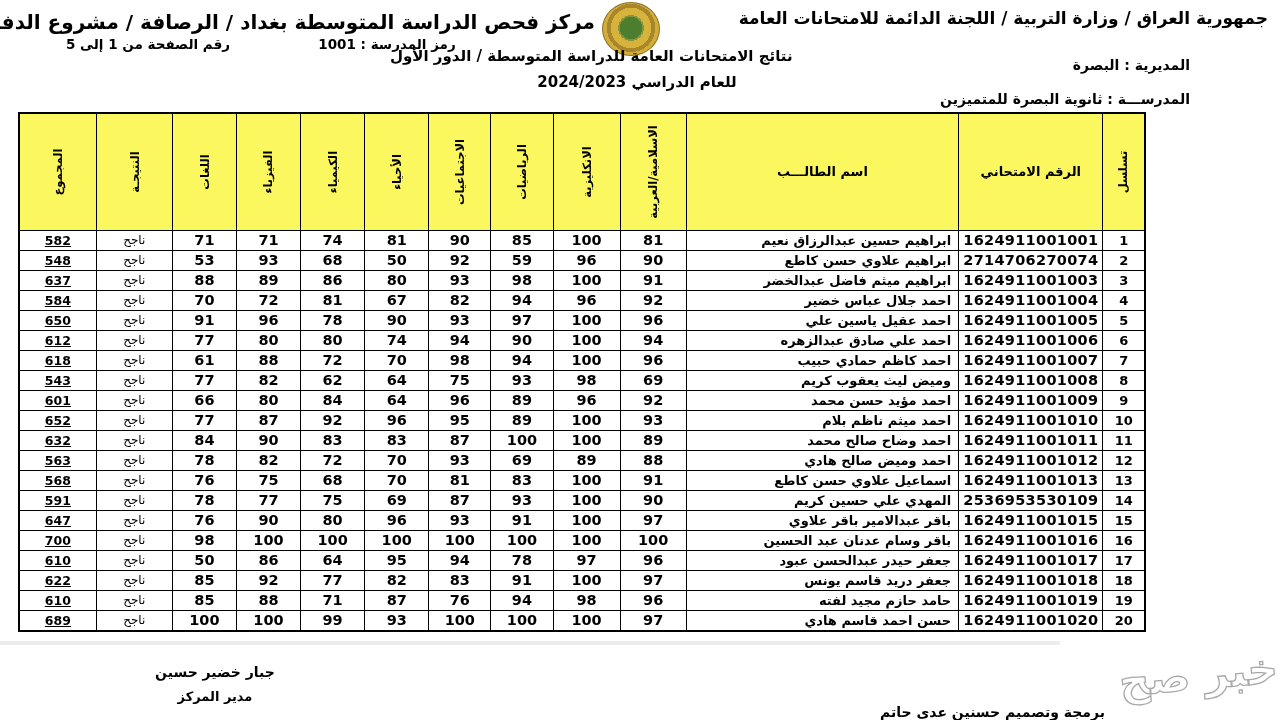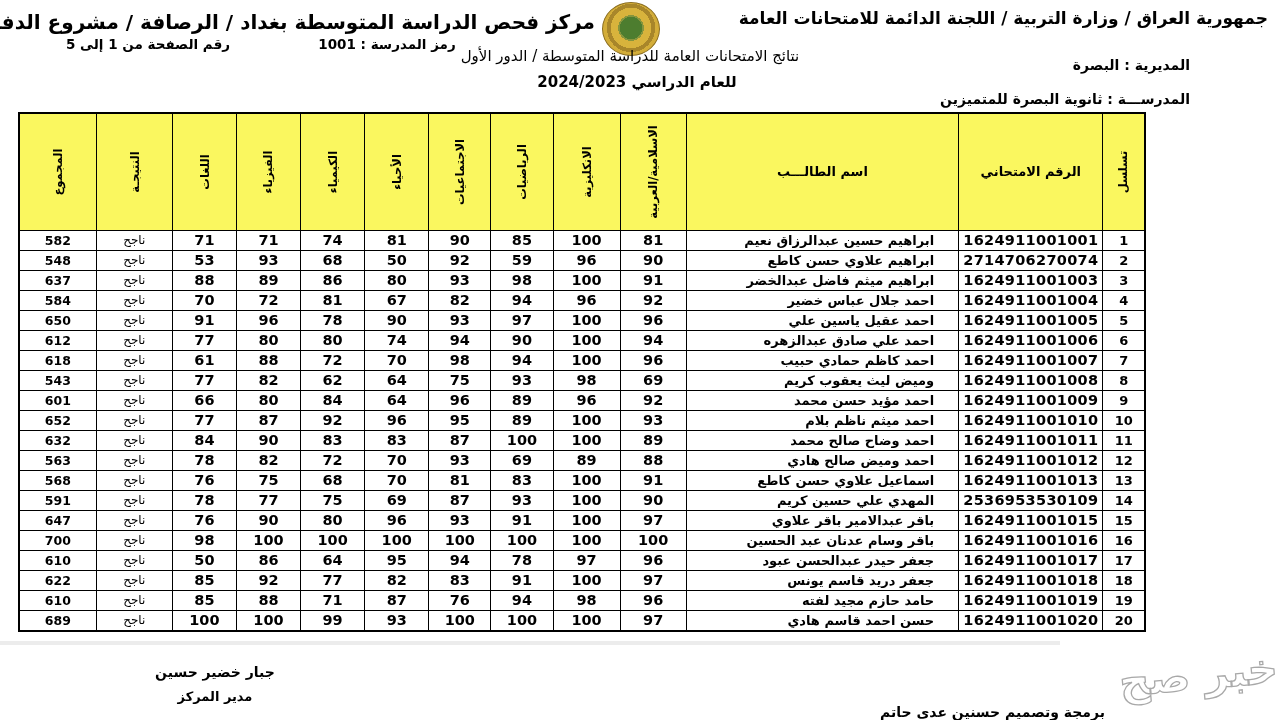--- a/index.html
+++ b/index.html
@@ -27,7 +27,7 @@
   .proc-line  { top:10px; left:20px; width:575px; text-align:center; font-size:20px; font-weight:bold; white-space:nowrap; }
   .code-line  { top:36px; left:280px; width:200px; font-size:13.5px; font-weight:bold; text-align:center; white-space:nowrap; }
   .page-line  { top:36px; left:50px; width:180px; font-size:13.5px; font-weight:bold; text-align:right; white-space:nowrap; }
-  .title-line { top:47px; left:390px; width:480px; text-align:center; font-size:15px; font-weight:normal; white-space:nowrap; }
+  .title-line { top:47px; left:390px; width:480px; text-align:left; font-size:15px; font-weight:bold; white-space:nowrap; }
   .year-line  { top:73px; left:390px; width:480px; text-align:center; font-size:15px; font-weight:bold; }
   .year-line .num { direction:ltr; unicode-bidi:isolate; margin-left:14px; }
   .dir-line   { top:57px; right:90px; font-size:14px; font-weight:bold; white-space:nowrap; }

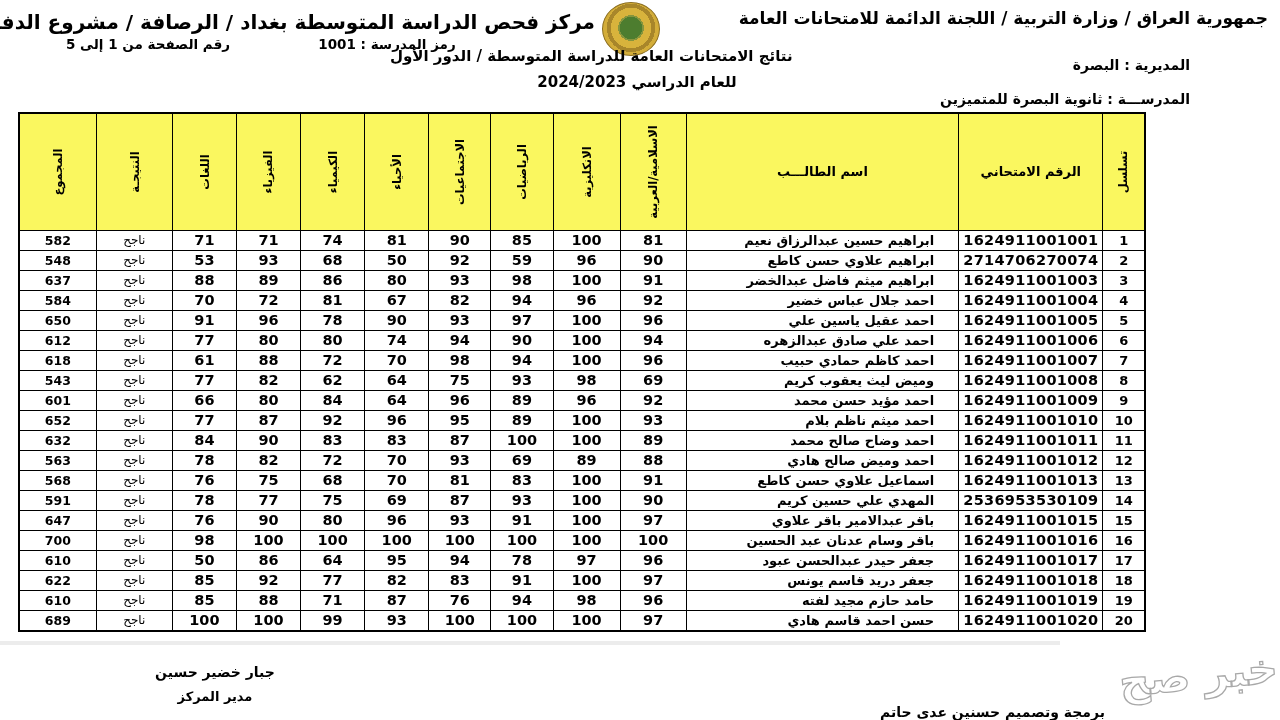--- a/index.html
+++ b/index.html
@@ -55,7 +55,7 @@
   tbody td.c-name   { text-align:right; padding-right:24px; font-size:13px; font-weight:bold; white-space:nowrap; }
   tbody td.c-score  { font-size:14.5px; font-weight:bold; }
   tbody td.c-result { font-size:12px; font-weight:normal; }
-  tbody td.c-total  { font-size:12.5px; font-weight:bold; }
+  tbody td.c-total  { font-size:12.5px; font-weight:bold;text-decoration:underline; }
 
   
   .shadow-strip { top:641px; left:0; width:1060px; height:4px; background:#ececec; }

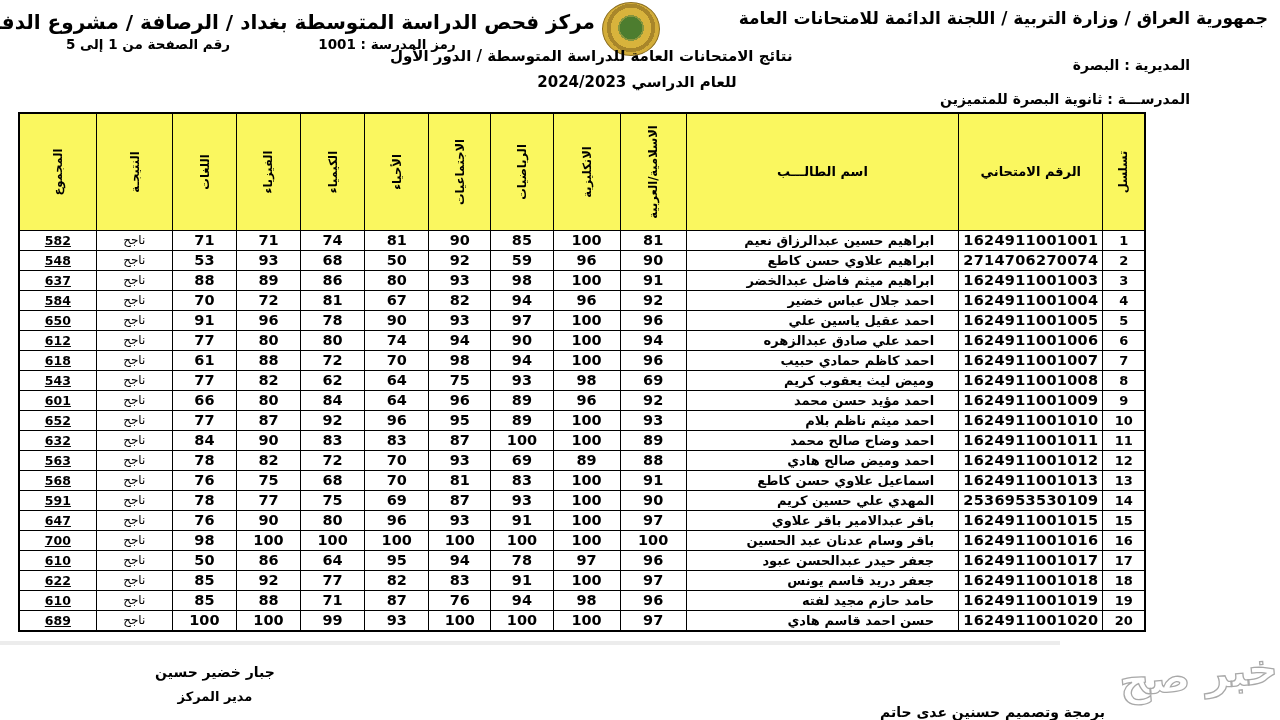--- a/index.html
+++ b/index.html
@@ -52,7 +52,7 @@
   tbody td { height:19.4px; line-height:19px; text-align:center; font-size:13px; padding:0; }
   tbody td.c-serial { font-size:13px; font-weight:bold; }
   tbody td.c-exam   { font-size:14.5px; font-weight:bold; letter-spacing:.3px; direction:ltr; }
-  tbody td.c-name   { text-align:right; padding-right:24px; font-size:13px; font-weight:bold; white-space:nowrap; }
+  tbody td.c-name   { text-align:right; padding-right:7px; font-size:13px; font-weight:bold; white-space:nowrap; }
   tbody td.c-score  { font-size:14.5px; font-weight:bold; }
   tbody td.c-result { font-size:12px; font-weight:normal; }
   tbody td.c-total  { font-size:12.5px; font-weight:bold;text-decoration:underline; }

